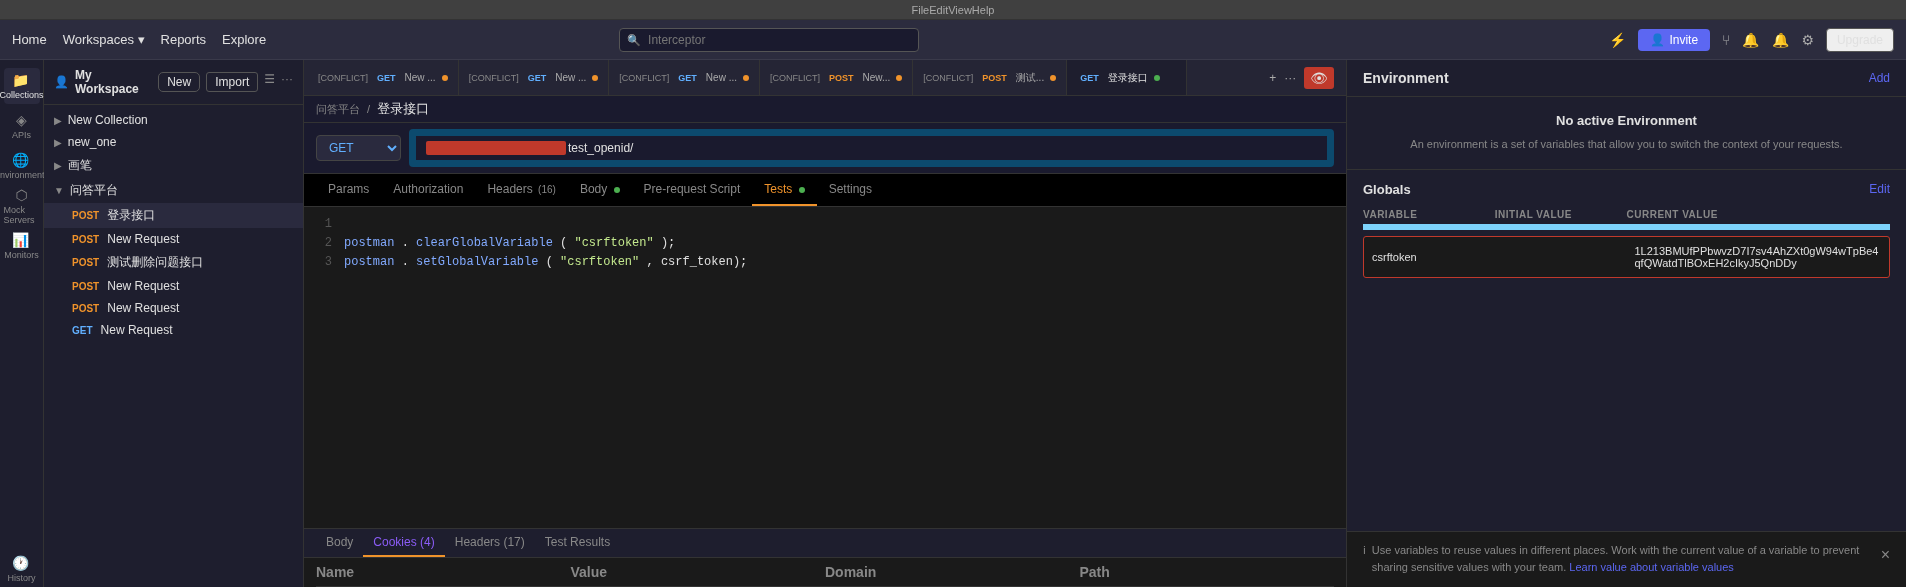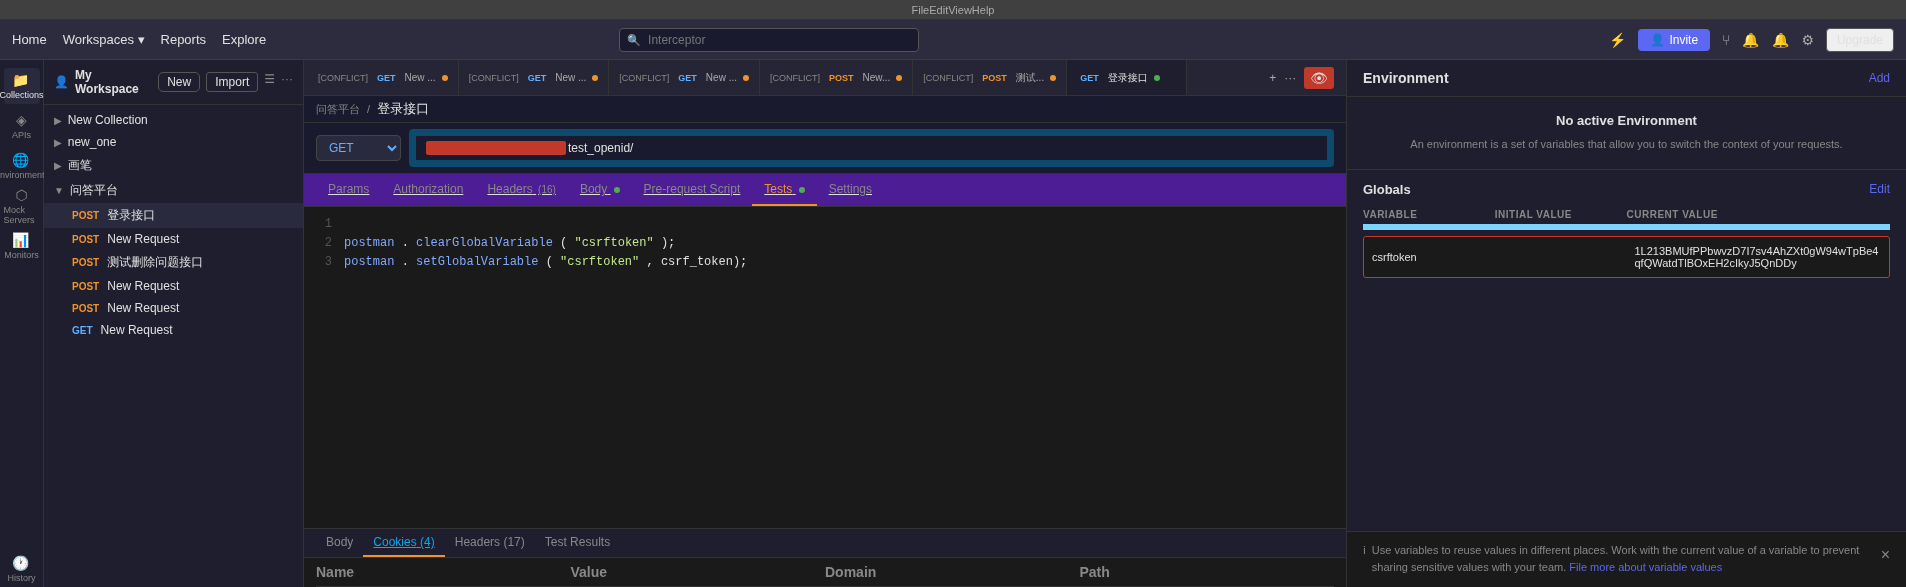--- a/index.html
+++ b/index.html
@@ -61,7 +61,7 @@
     .url-redacted { display: inline-block; background: #c0392b; width: 140px; height: 14px; border-radius: 2px; vertical-align: middle; margin-right: 2px; }
 
     
-    .req-tabs { display: flex; align-items: flex-end; padding: 0 12px; border-bottom: 1px solid #333; background: #4c1d95; text-decoration: underline; }
+    .req-tabs { display: flex; align-items: flex-end; padding: 0 12px; border-bottom: 1px solid #333; background: #000000; }
     .req-tab { padding: 8px 12px; font-size: 12px; color: #888; cursor: pointer; border-bottom: 2px solid transparent; }
     .req-tab.active { color: #f0932b; border-bottom-color: #f0932b; }
     .req-tab .badge { font-size: 10px; color: #888; margin-left: 2px; }

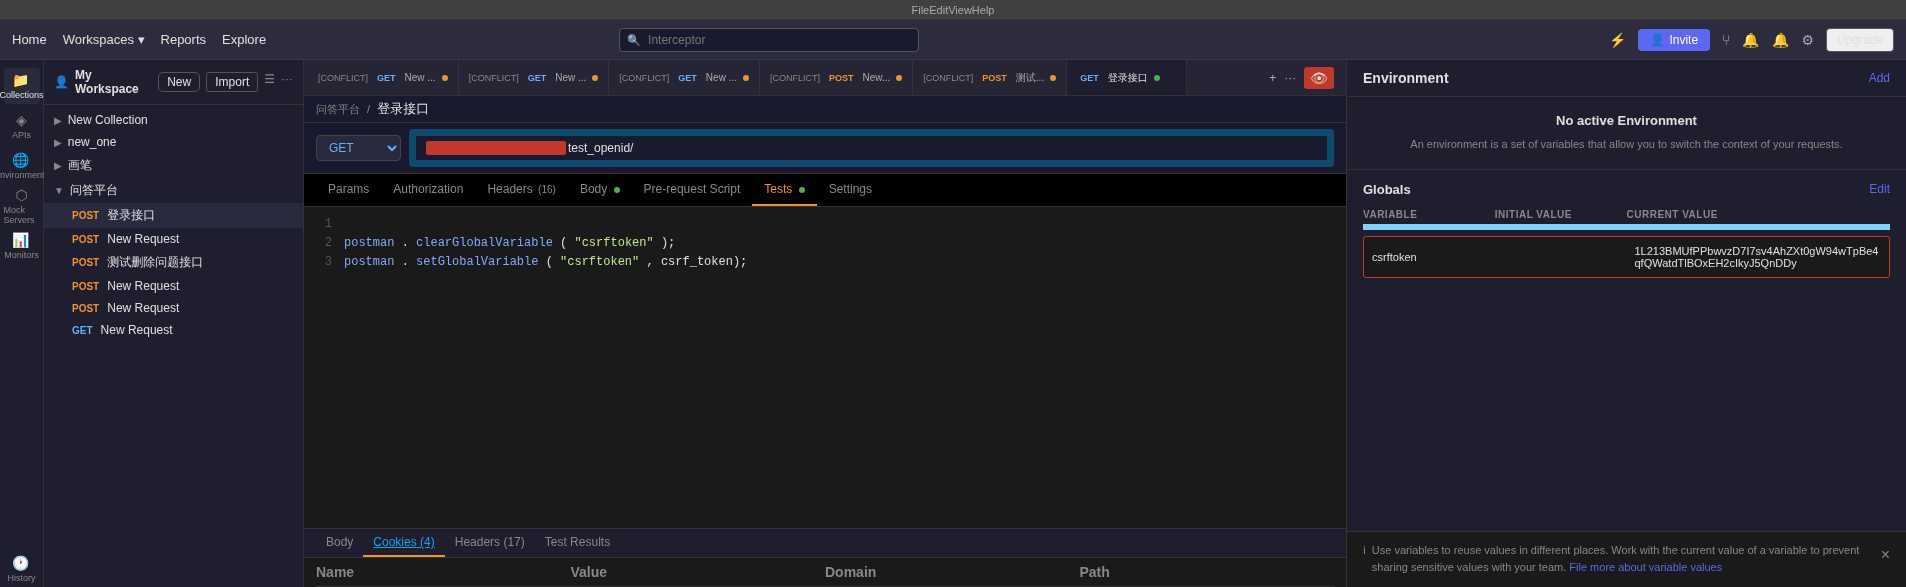--- a/index.html
+++ b/index.html
@@ -76,7 +76,7 @@
     
     .res-tabs-bar { display: flex; align-items: center; padding: 0 12px; border-top: 1px solid #333; border-bottom: 1px solid #333; background: #1e1e2e; }
     .res-tab { padding: 6px 10px; font-size: 12px; color: #888; cursor: pointer; border-bottom: 2px solid transparent; }
-    .res-tab.active { color: #0ea5e9; border-bottom-color: #f0932b; text-decoration: underline; }
+    .res-tab.active { color: #8b5cf6; border-bottom-color: #f0932b; }
 
     
     .res-table { background: #1a1a1a; padding: 0 12px; }

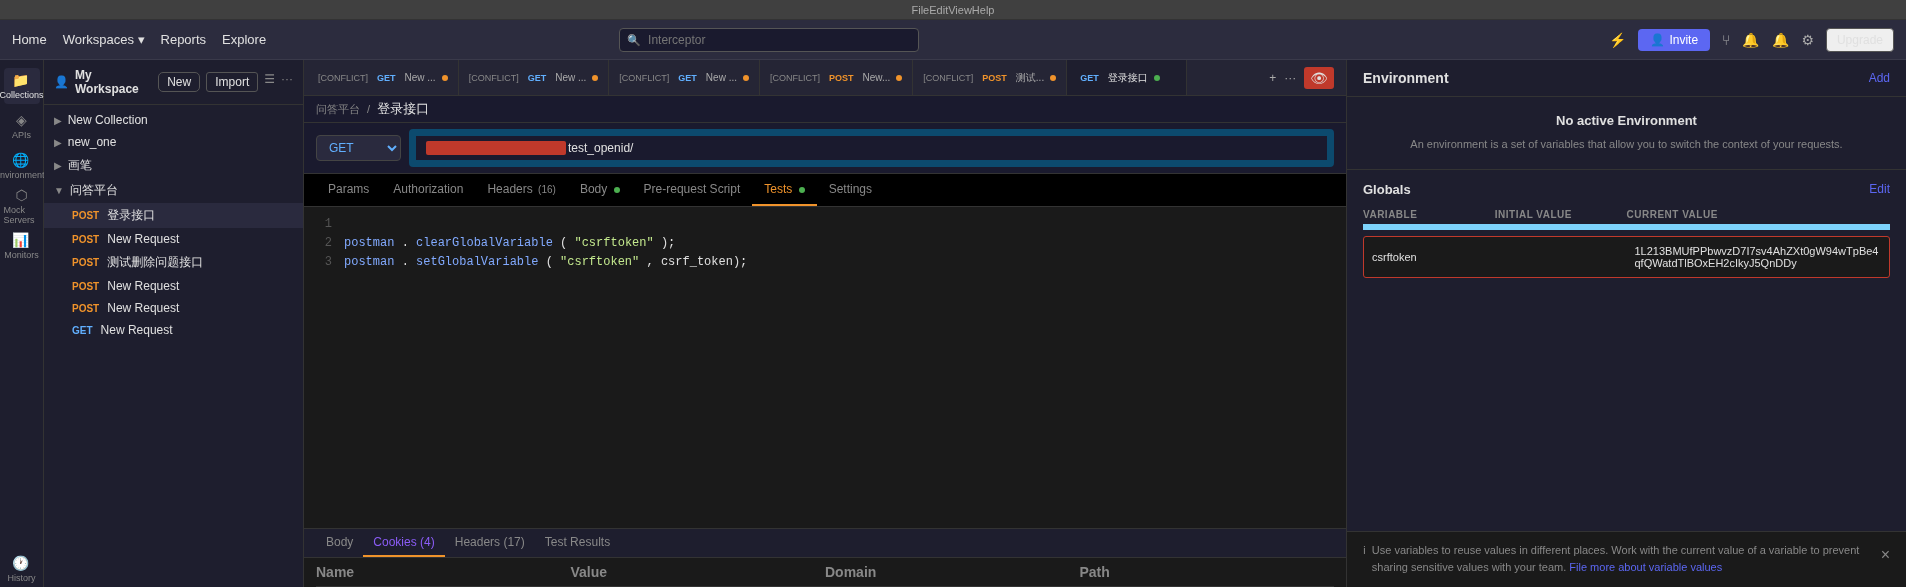--- a/index.html
+++ b/index.html
@@ -425,7 +425,7 @@
       <span>ℹ</span>
       <span>
         <span>Use variables to reuse values in different places. Work with the current value of a variable to prevent sharing sensitive values with your team.</span>
-        <span class="learn-link">File more about variable values</span>
+        <span class="learn-link">Learn value about variable values</span>
       </span>
       <span class="close-btn">×</span>
     </div>

